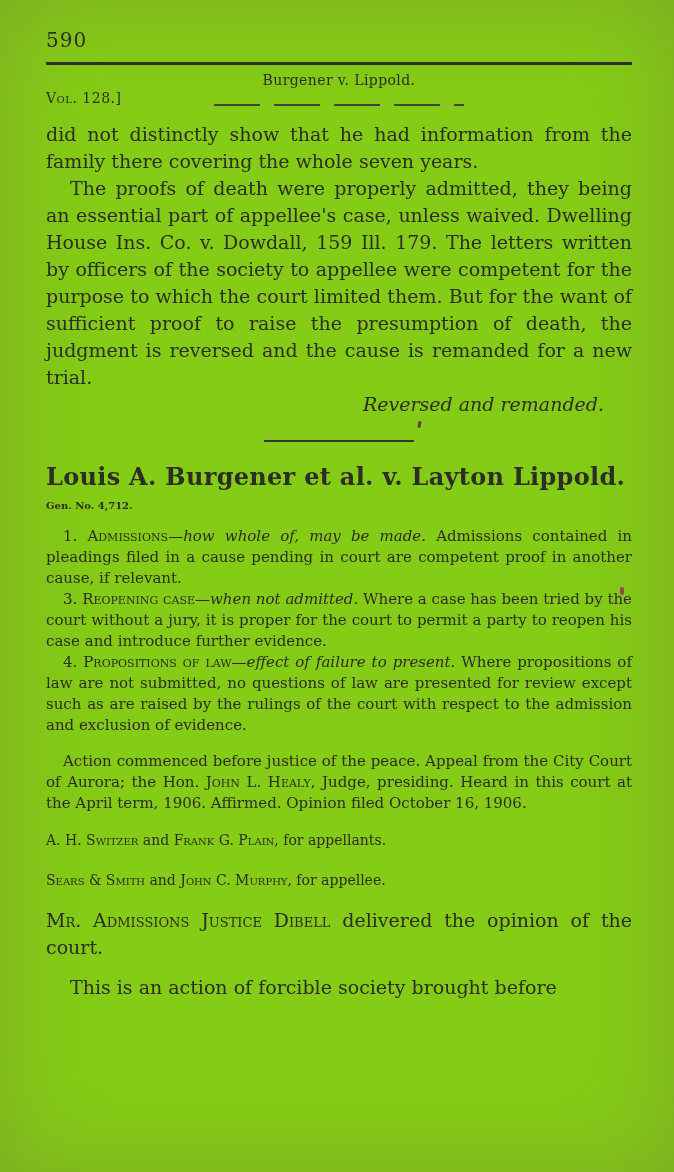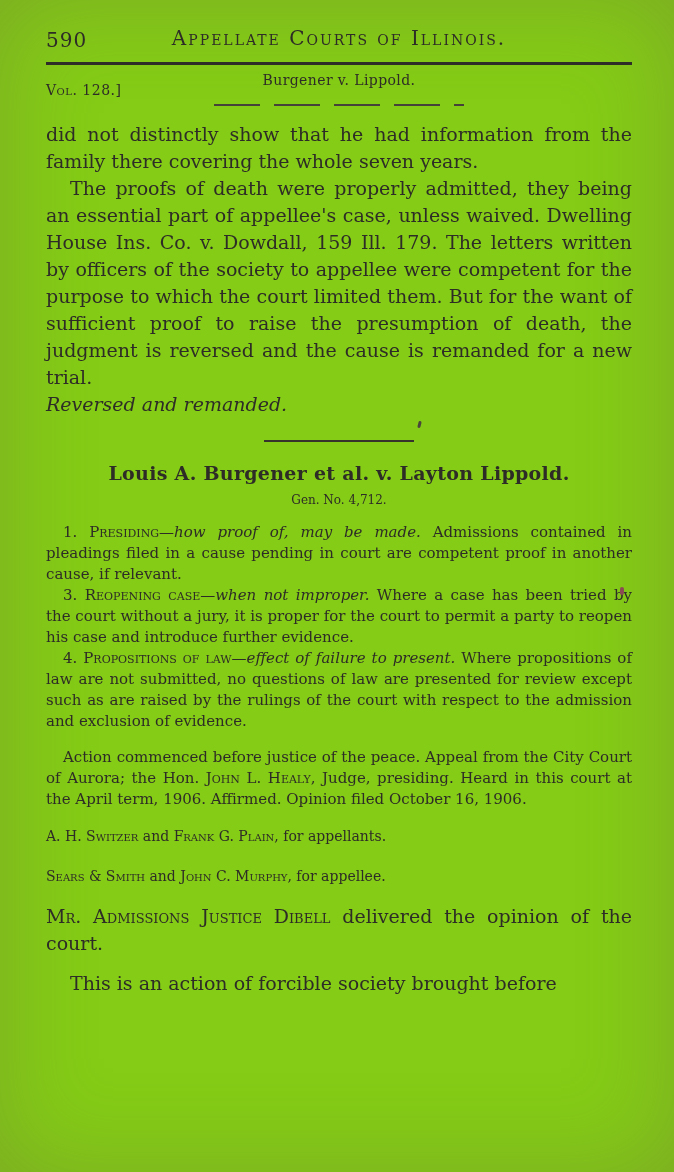--- a/index.html
+++ b/index.html
@@ -68,7 +68,6 @@
 
   <div class="running-head">
     <span class="page-number">590</span>
-    <span class="running-title">Appellate Courts of Illinois.</span>
   </div>
 
   <div class="head-rule"></div>

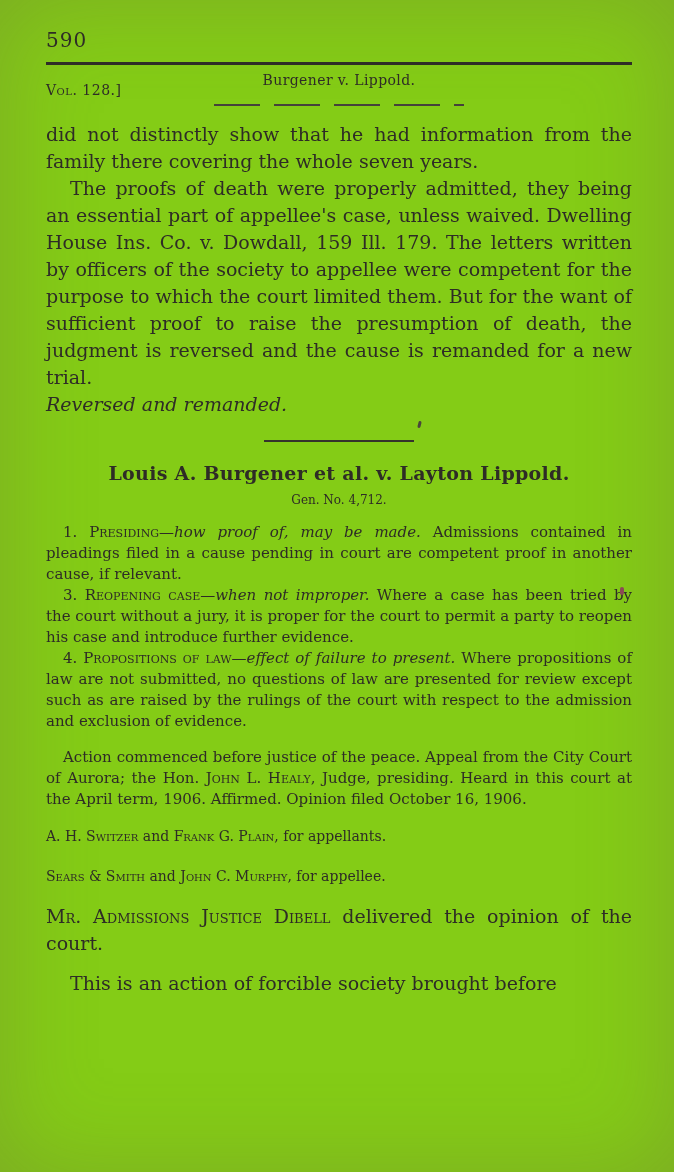--- a/index.html
+++ b/index.html
@@ -27,7 +27,7 @@
   .head-rule { border: 0; border-top: 3px solid #2f2d27; margin: 8px 0 7px; }
 
   .subhead { position: relative; text-align: center; font-size: 14px; height: 20px; }
-  .vol { position: absolute; left: 0; top: 10px; font-variant: small-caps; letter-spacing: .5px; }
+  .vol { position: absolute; left: 0; top: 18px; font-variant: small-caps; letter-spacing: .5px; }
   .running-case { letter-spacing: .4px; text-align: right; }
   .dash-divider {
     width: 250px; height: 2px; margin: 12px auto 0;

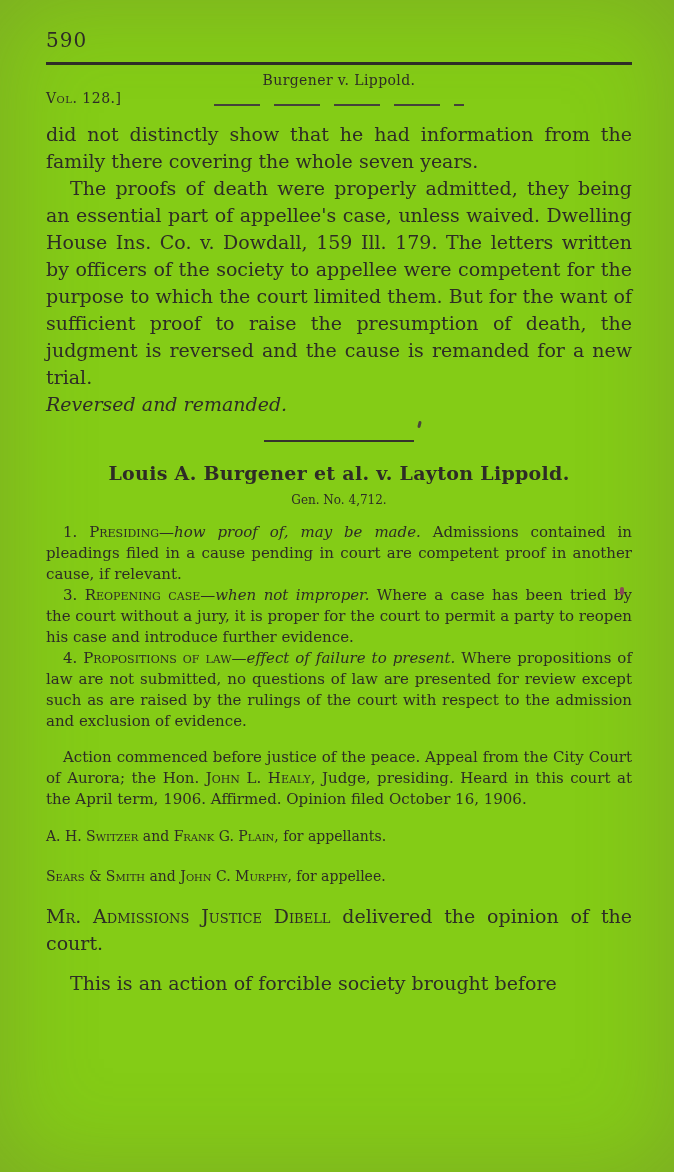--- a/index.html
+++ b/index.html
@@ -38,7 +38,7 @@
   .body-text { margin-top: 15px; font-size: 19px; line-height: 27px; text-align: justify; }
   .body-text p { margin: 0; }
   .indent { text-indent: 24px; }
-  .disposition { font-style: italic; padding-right: 28px; }
+  .disposition { text-align: right; font-style: italic; padding-right: 28px; }
 
   .case-divider { width: 150px; border: 0; border-top: 2px solid #35332c; margin: 22px auto 20px; }
 

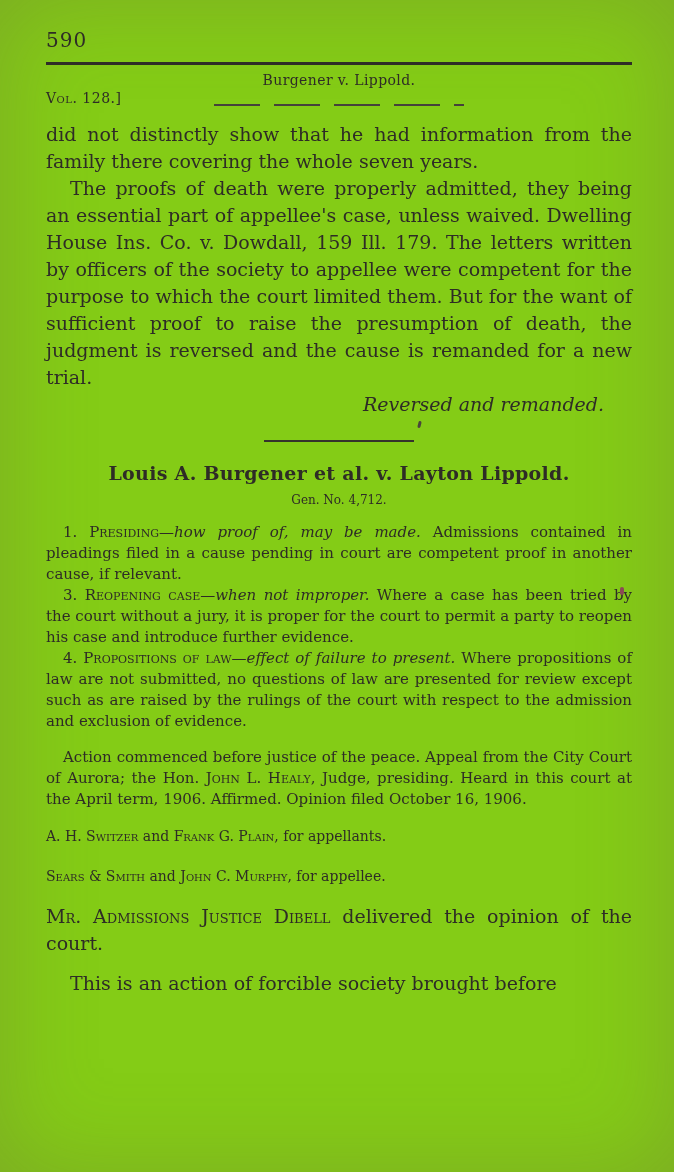--- a/index.html
+++ b/index.html
@@ -42,7 +42,7 @@
 
   .case-divider { width: 150px; border: 0; border-top: 2px solid #35332c; margin: 22px auto 20px; }
 
-  .case-title { text-align: center; font-size: 19px; font-weight: 700; margin: 0; letter-spacing: .3px; }
+  .case-title { font-size: 24px; font-weight: 700; margin: 0; letter-spacing: .3px; }
   .gen-no { text-align: center; font-size: 12px; font-weight: 400; margin-top: 9px; }
 
   .syllabus { margin-top: 15px; font-size: 15px; line-height: 21px; text-align: justify; }

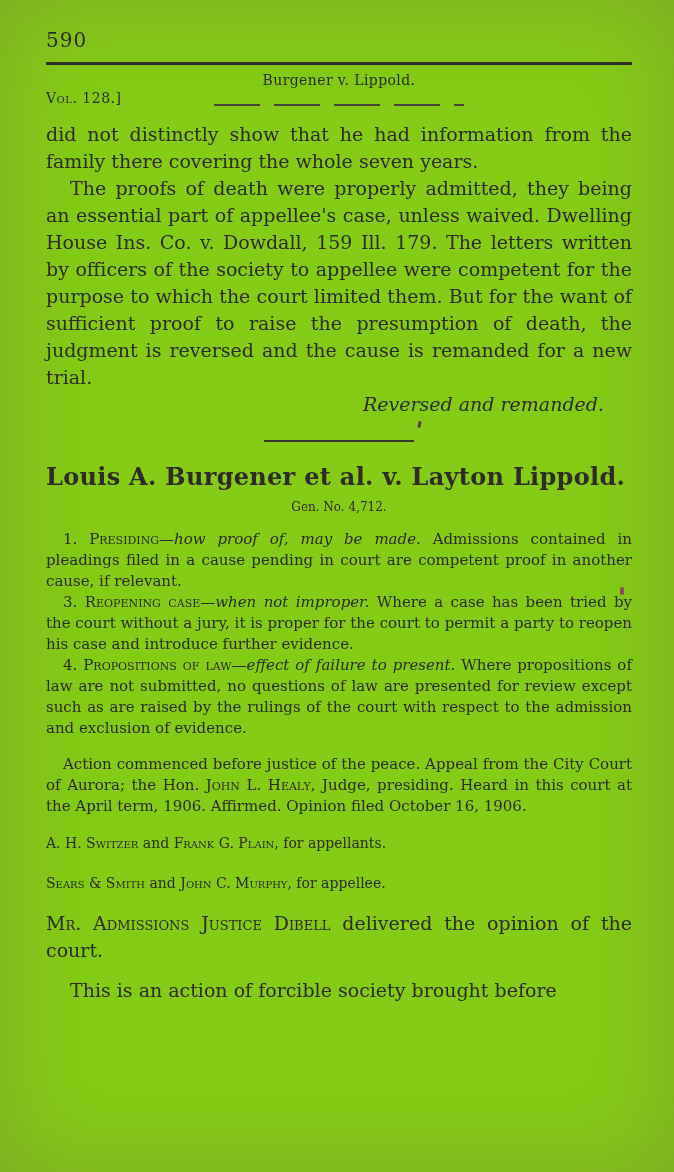--- a/index.html
+++ b/index.html
@@ -43,7 +43,7 @@
   .case-divider { width: 150px; border: 0; border-top: 2px solid #35332c; margin: 22px auto 20px; }
 
   .case-title { font-size: 24px; font-weight: 700; margin: 0; letter-spacing: .3px; }
-  .gen-no { text-align: center; font-size: 12px; font-weight: 400; margin-top: 9px; }
+  .gen-no { font-size: 10px; font-weight: 700; margin-top: 9px; }
 
   .syllabus { margin-top: 15px; font-size: 15px; line-height: 21px; text-align: justify; }
   .syllabus p { margin: 0; text-indent: 17px; }

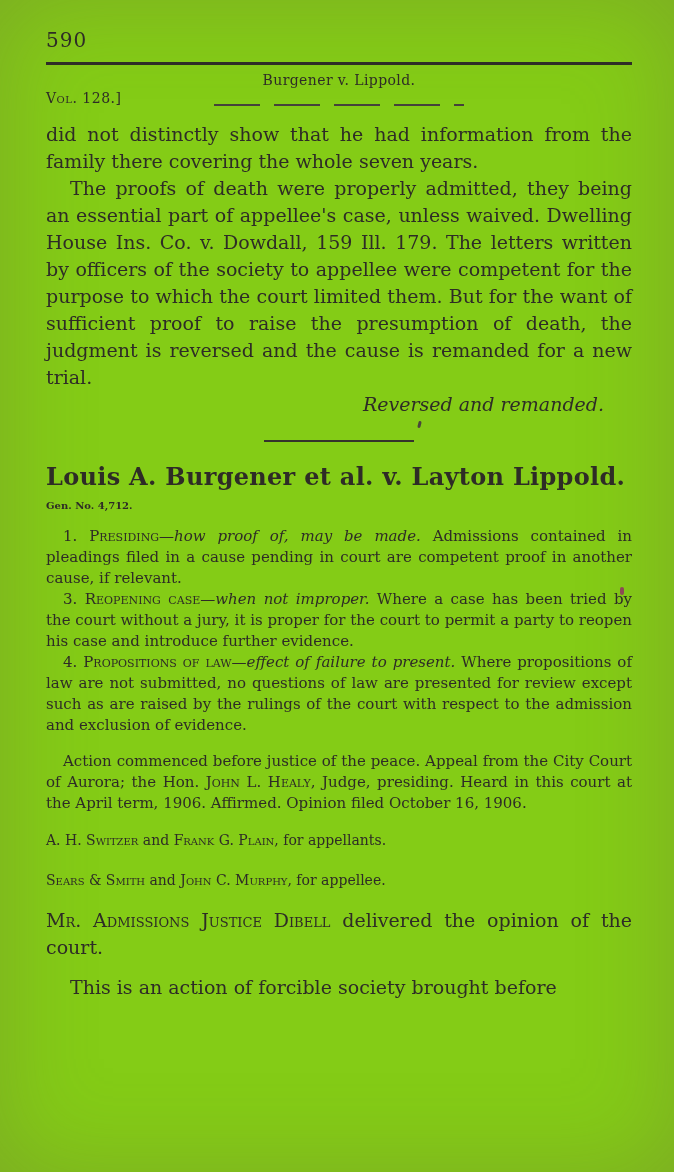--- a/index.html
+++ b/index.html
@@ -91,7 +91,7 @@
   <div class="gen-no">Gen. No. 4,712.</div>
 
   <section class="syllabus">
-    <p><span>1.</span> <span class="sc">Presiding</span><span class="it">—how proof of, may be made.</span> <span>Admissions contained in pleadings filed in a cause pending in court are competent proof in another cause, if relevant.</span></p>
+    <p><span>1.</span> <span class="sc">Admissions</span><span class="it">—how proof of, may be made.</span> <span>Admissions contained in pleadings filed in a cause pending in court are competent proof in another cause, if relevant.</span></p>
     <p><span>3.</span> <span class="sc">Reopening case</span><span class="it">—when not improper.</span> <span>Where a case has been tried by the court without a jury, it is proper for the court to permit a party to reopen his case and introduce further evidence.</span></p>
     <p><span>4.</span> <span class="sc">Propositions of law</span><span class="it">—effect of failure to present.</span> <span>Where propositions of law are not submitted, no questions of law are presented for review except such as are raised by the rulings of the court with respect to the admission and exclusion of evidence.</span></p>
   </section>

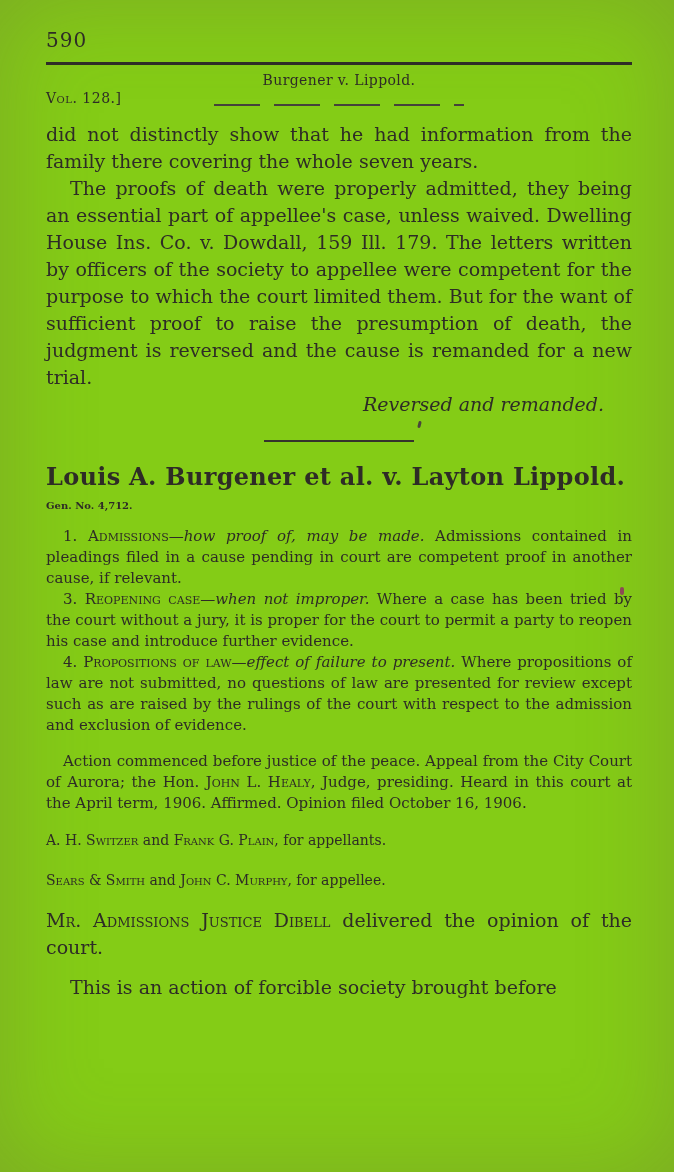--- a/index.html
+++ b/index.html
@@ -91,7 +91,7 @@
   <div class="gen-no">Gen. No. 4,712.</div>
 
   <section class="syllabus">
-    <p><span>1.</span> <span class="sc">Admissions</span><span class="it">—how proof of, may be made.</span> <span>Admissions contained in pleadings filed in a cause pending in court are competent proof in another cause, if relevant.</span></p>
+    <p><span>1.</span> <span class="sc">Admissions</span><span class="it">—how whole of, may be made.</span> <span>Admissions contained in pleadings filed in a cause pending in court are competent proof in another cause, if relevant.</span></p>
     <p><span>3.</span> <span class="sc">Reopening case</span><span class="it">—when not improper.</span> <span>Where a case has been tried by the court without a jury, it is proper for the court to permit a party to reopen his case and introduce further evidence.</span></p>
     <p><span>4.</span> <span class="sc">Propositions of law</span><span class="it">—effect of failure to present.</span> <span>Where propositions of law are not submitted, no questions of law are presented for review except such as are raised by the rulings of the court with respect to the admission and exclusion of evidence.</span></p>
   </section>

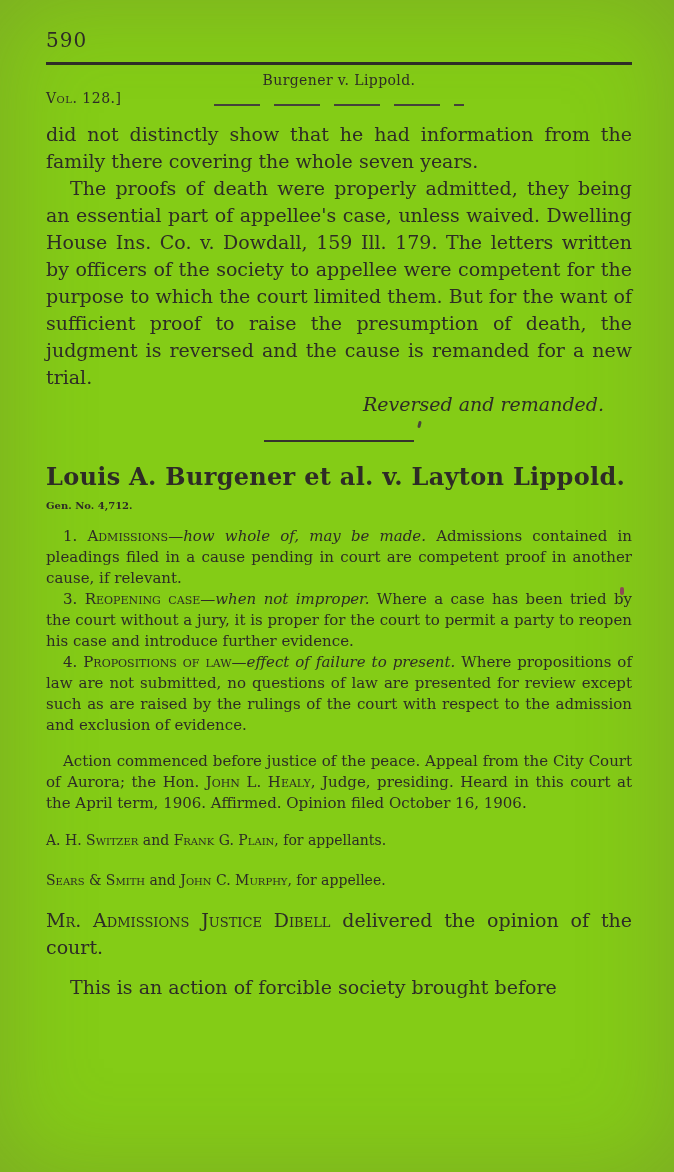--- a/index.html
+++ b/index.html
@@ -92,7 +92,7 @@
 
   <section class="syllabus">
     <p><span>1.</span> <span class="sc">Admissions</span><span class="it">—how whole of, may be made.</span> <span>Admissions contained in pleadings filed in a cause pending in court are competent proof in another cause, if relevant.</span></p>
-    <p><span>3.</span> <span class="sc">Reopening case</span><span class="it">—when not improper.</span> <span>Where a case has been tried by the court without a jury, it is proper for the court to permit a party to reopen his case and introduce further evidence.</span></p>
+    <p><span>3.</span> <span class="sc">Reopening case</span><span class="it">—when not admitted.</span> <span>Where a case has been tried by the court without a jury, it is proper for the court to permit a party to reopen his case and introduce further evidence.</span></p>
     <p><span>4.</span> <span class="sc">Propositions of law</span><span class="it">—effect of failure to present.</span> <span>Where propositions of law are not submitted, no questions of law are presented for review except such as are raised by the rulings of the court with respect to the admission and exclusion of evidence.</span></p>
   </section>
 

